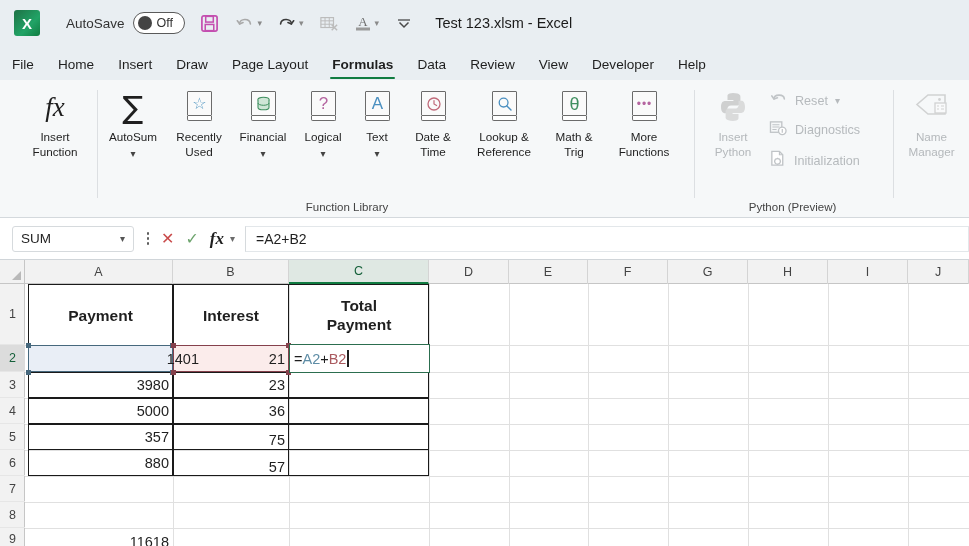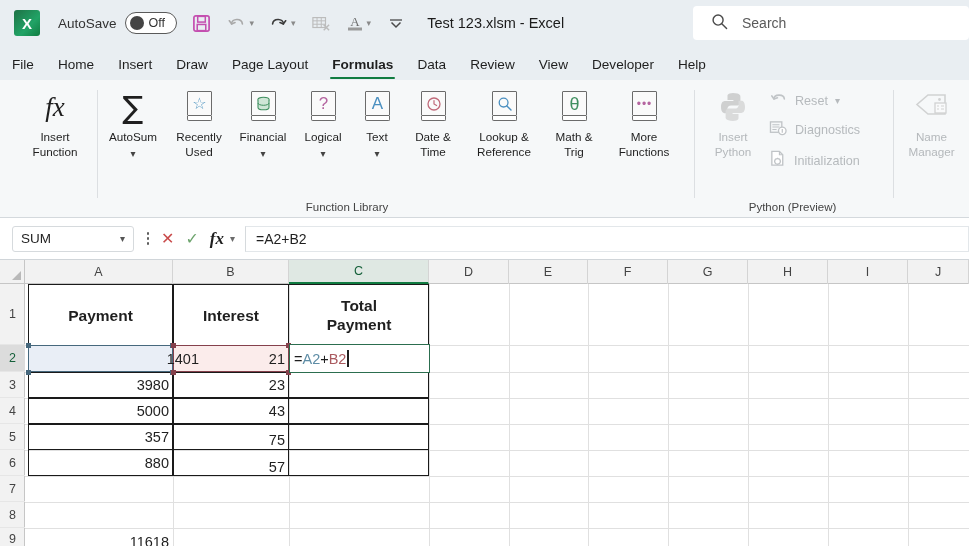--- a/index.html
+++ b/index.html
@@ -24,7 +24,7 @@
     display: flex; align-items: center; justify-content: center;
     color: #fff; font-weight: bold; font-size: 15px; font-family: "Liberation Sans", sans-serif;
   }
-  .autosave-label { margin-left: 18px; font-size: 13.5px; color: #333; }
+  .autosave-label { margin-left: 26px; font-size: 13.5px; color: #333; }
   .toggle {
     margin-left: 8px; width: 52px; height: 22px; border-radius: 11px;
     border: 1px solid #5a5a5a; background: #fff;

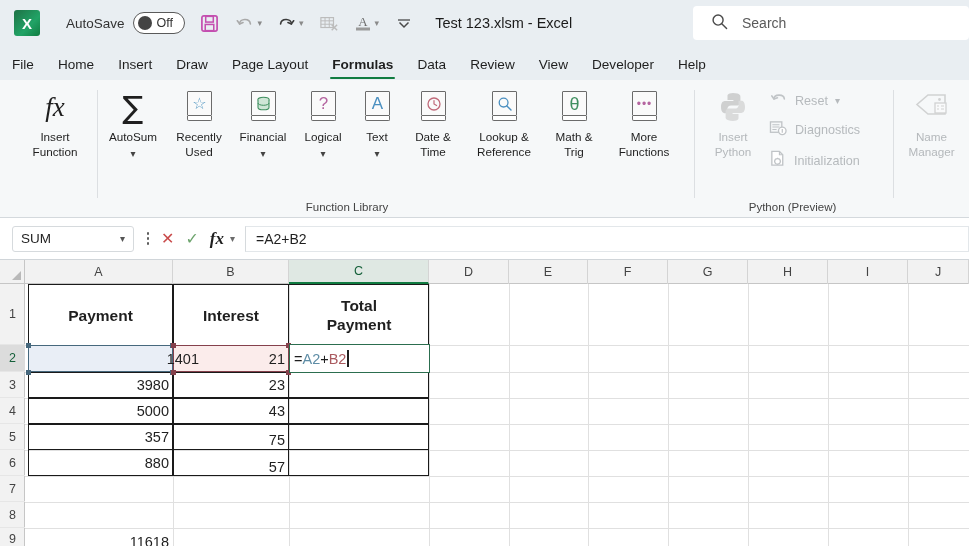--- a/index.html
+++ b/index.html
@@ -279,15 +279,6 @@
 
     <span class="doc-title">Test 123.xlsm  -  Excel</span>
 
-    <div class="searchbox">
-      <span>
-        <svg width="17" height="17" viewBox="0 0 18 18">
-          <circle cx="7.5" cy="7.5" r="5.3" fill="none" stroke="#4a4a4a" stroke-width="1.5"></circle>
-          <path d="M11.4 11.4 L16.5 16.5" stroke="#4a4a4a" stroke-width="1.5" stroke-linecap="round"></path>
-        </svg>
-      </span>
-      <span class="sph">Search</span>
-    </div>
   </div>
 
   <div class="tabstrip">

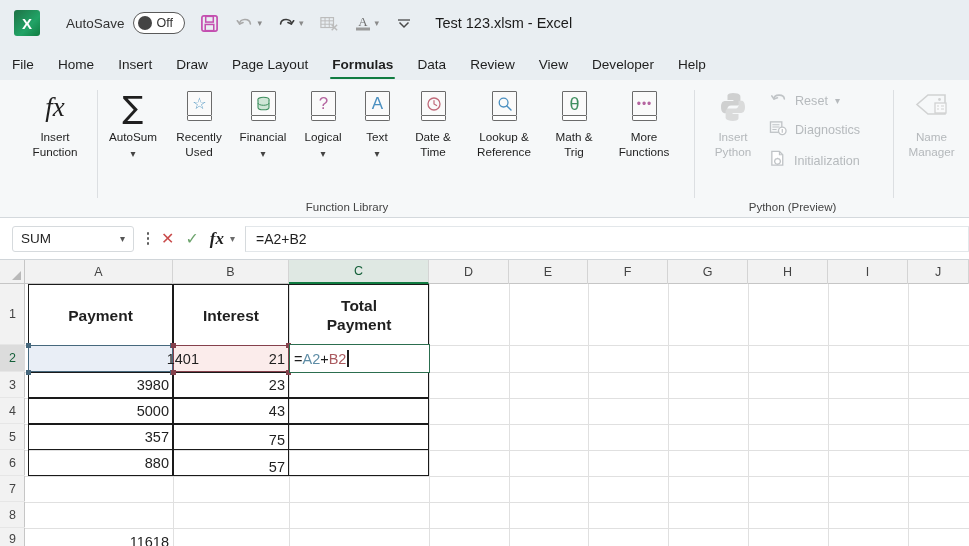--- a/index.html
+++ b/index.html
@@ -603,7 +603,7 @@
       <div class="cell num" style="left:148px; top:88px; width:116px; height:26px;">23</div>
 
       <div class="cell num" style="left:3px;   top:114px; width:145px; height:26px;">5000</div>
-      <div class="cell num" style="left:148px; top:114px; width:116px; height:26px;">43</div>
+      <div class="cell num" style="left:148px; top:114px; width:116px; height:26px;">36</div>
 
       <div class="cell num" style="left:3px;   top:140px; width:145px; height:26px;">357</div>
       <div class="cell num" style="left:148px; top:140px; width:116px; height:32px;">75</div>

